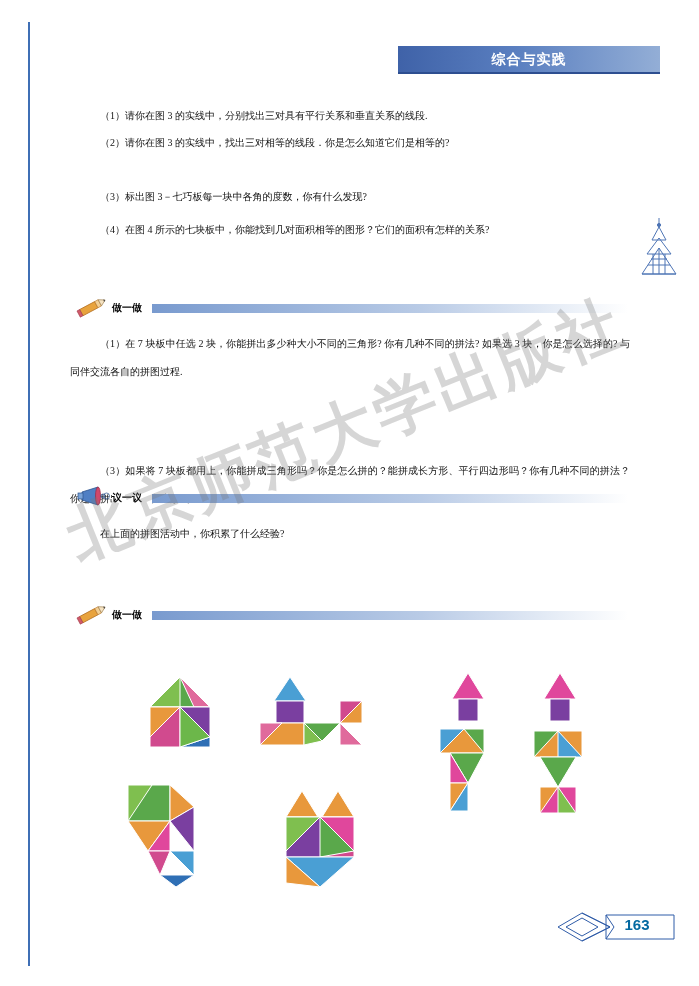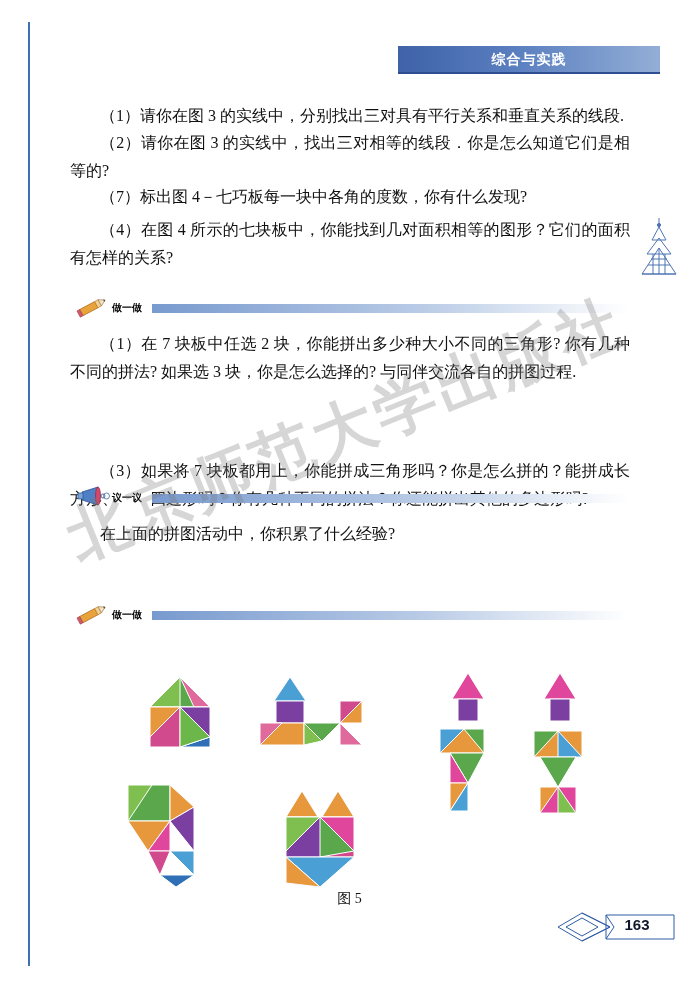--- a/index.html
+++ b/index.html
@@ -66,7 +66,7 @@
     position: absolute;
     left: 70px;
     width: 560px;
-    font-size: 16px;
+    font-size: 10px;
     line-height: 27.5px;
     color: #111111;
     text-align: justify;

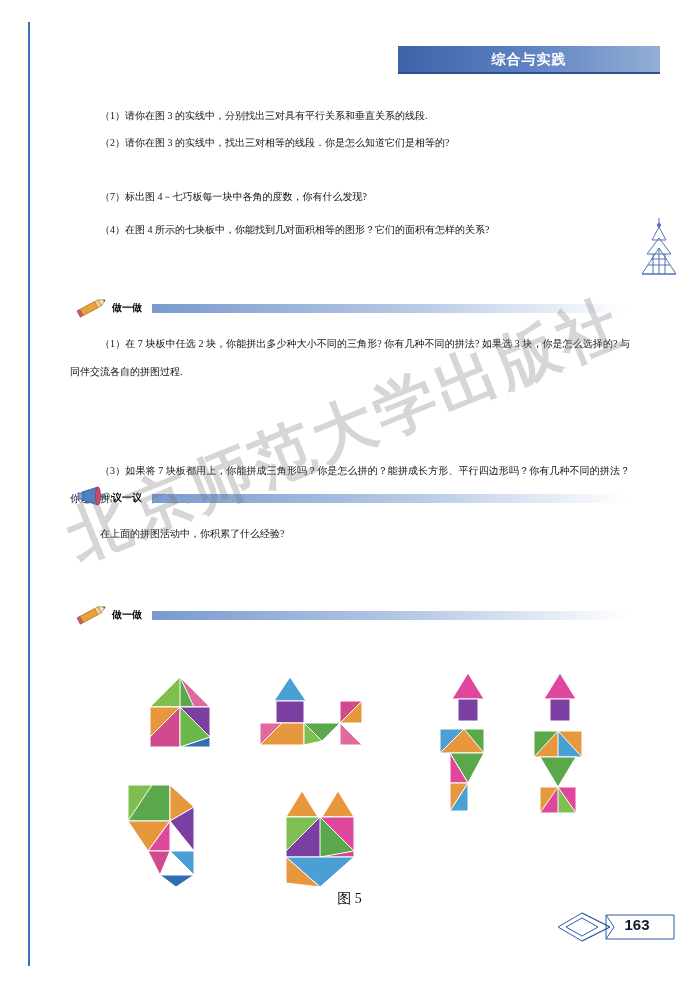--- a/index.html
+++ b/index.html
@@ -211,7 +211,7 @@
 
   <div class="block indent" style="top:102px;">（1）请你在图 3 的实线中，分别找出三对具有平行关系和垂直关系的线段.</div>
   <div class="block indent" style="top:129px;">（2）请你在图 3 的实线中，找出三对相等的线段．你是怎么知道它们是相等的?</div>
-  <div class="block indent" style="top:183px;">（7）标出图 4－七巧板每一块中各角的度数，你有什么发现?</div>
+  <div class="block indent" style="top:183px;">（3）标出图 3－七巧板每一块中各角的度数，你有什么发现?</div>
   <div class="block indent" style="top:216px;">（4）在图 4 所示的七块板中，你能找到几对面积相等的图形？它们的面积有怎样的关系?</div>
 
   <div class="section-head" style="top:297px;">

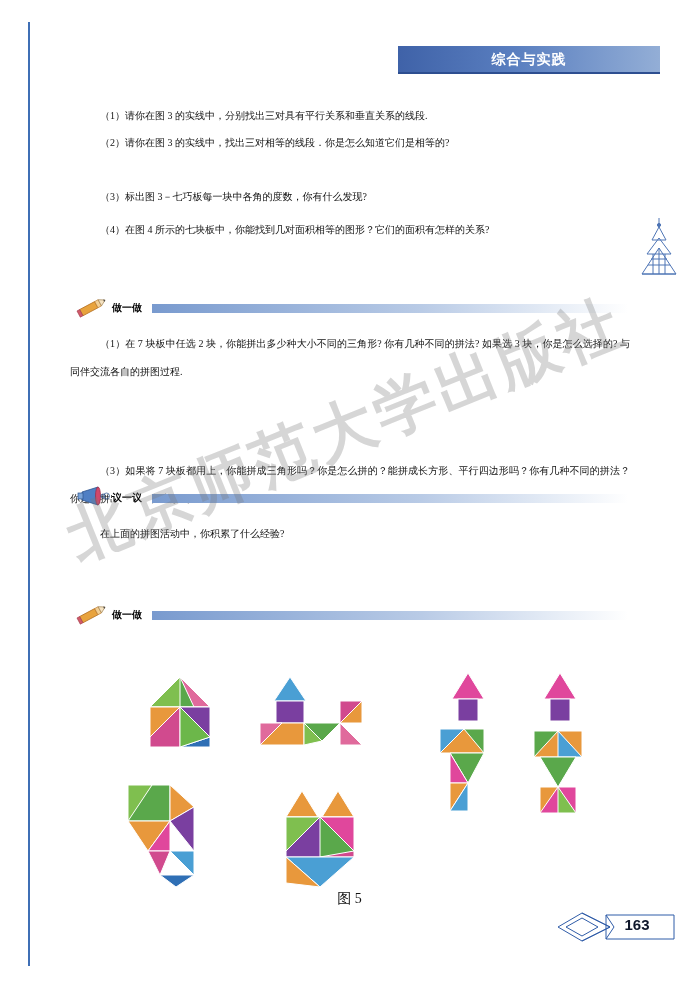--- a/index.html
+++ b/index.html
@@ -369,7 +369,6 @@
     </div>
   </div>
 
-  <div class="fig-caption">图 5</div>
 
   <div class="ribbon">
     <svg width="120" height="44" viewBox="0 0 120 44">

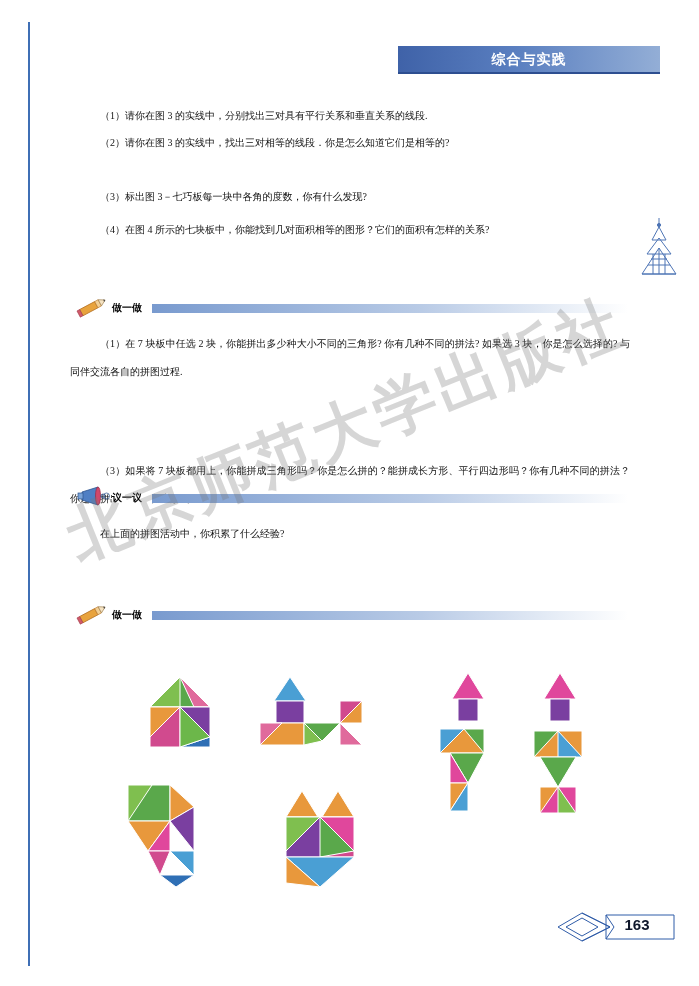--- a/index.html
+++ b/index.html
@@ -166,7 +166,7 @@
     font-family: "Liberation Sans", "DejaVu Sans", sans-serif;
     font-size: 15px;
     font-weight: bold;
-    color: #0f172a;
+    color: #0369a1;
   }
 
   

